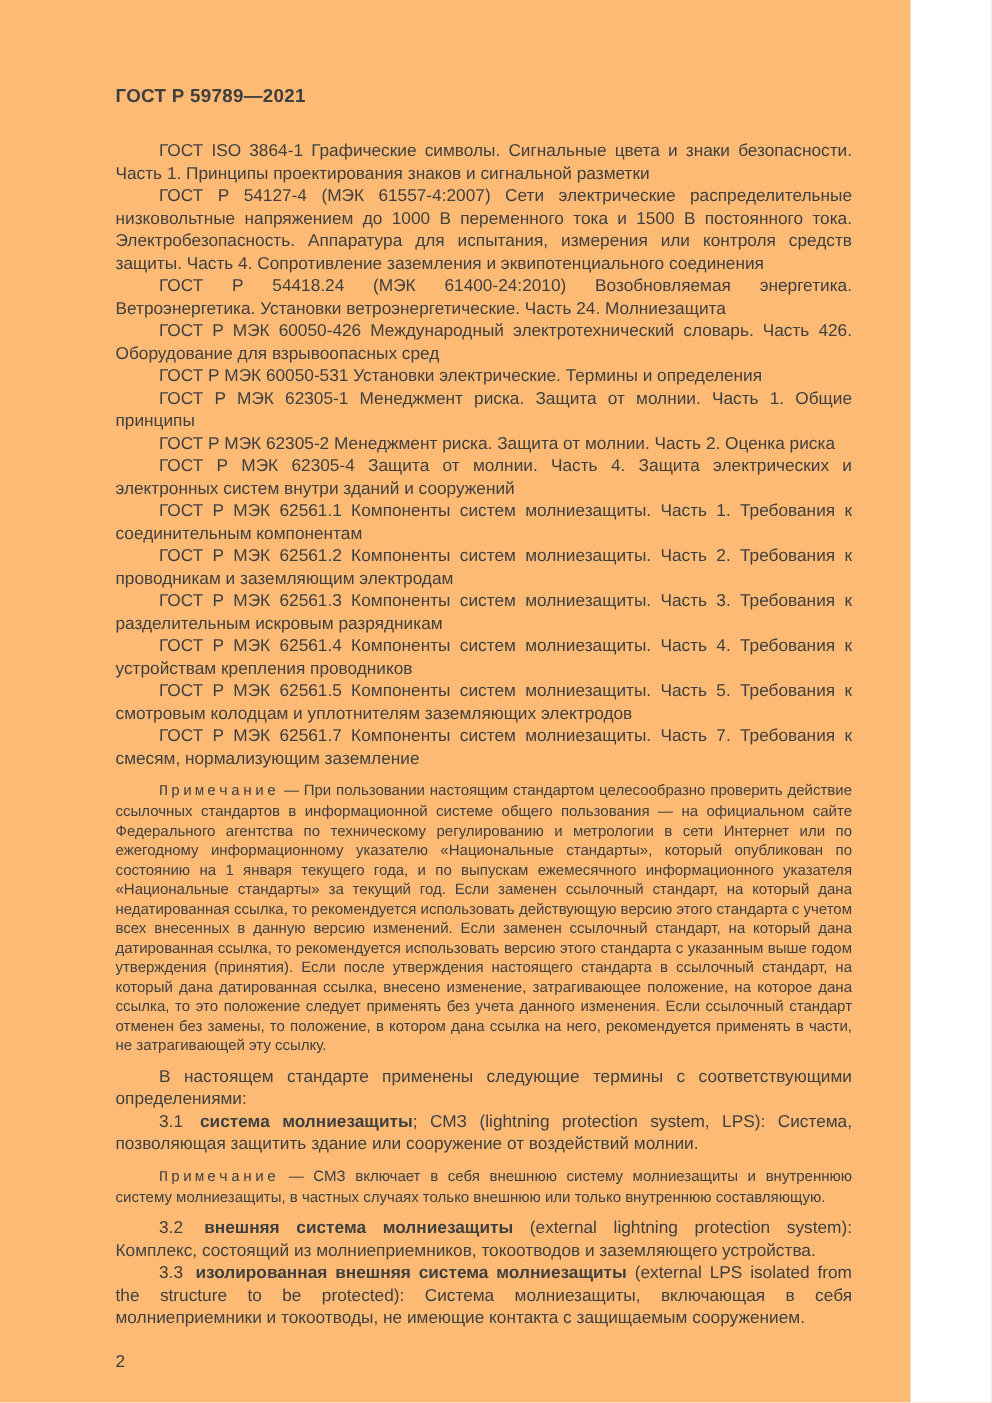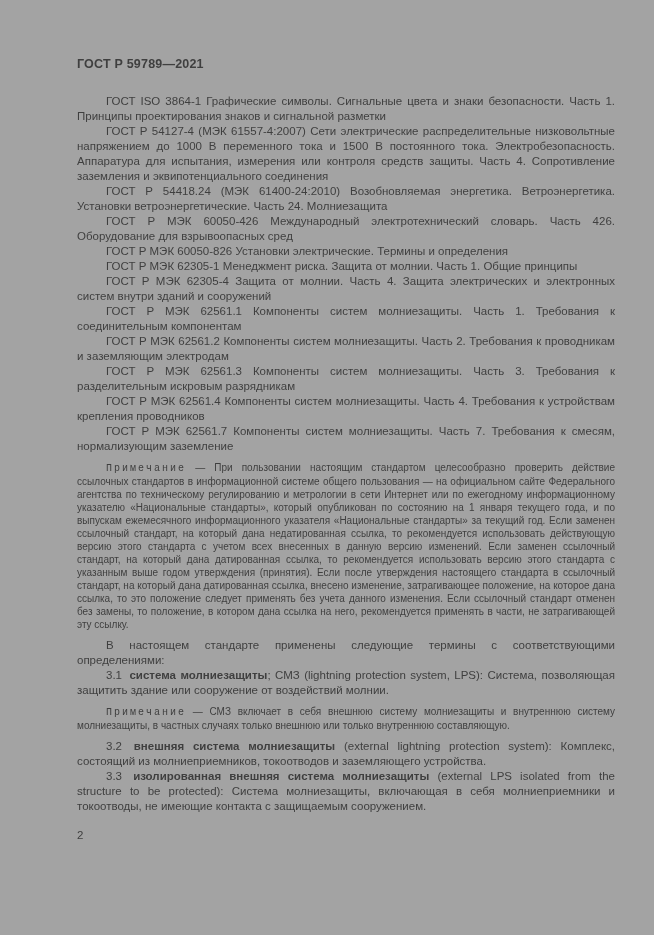--- a/index.html
+++ b/index.html
@@ -5,9 +5,9 @@
   html, body { margin: 0; padding: 0; background: #ffffff; }
   .page {
     position: relative;
-    width: 654px;
+    width: 607px;
     height: 935px;
-    background: #a3a3a3;
+    background: #fdba74;
     font-family: "Liberation Sans", "DejaVu Sans", sans-serif;
     color: #3f3f3f;
     overflow: hidden;

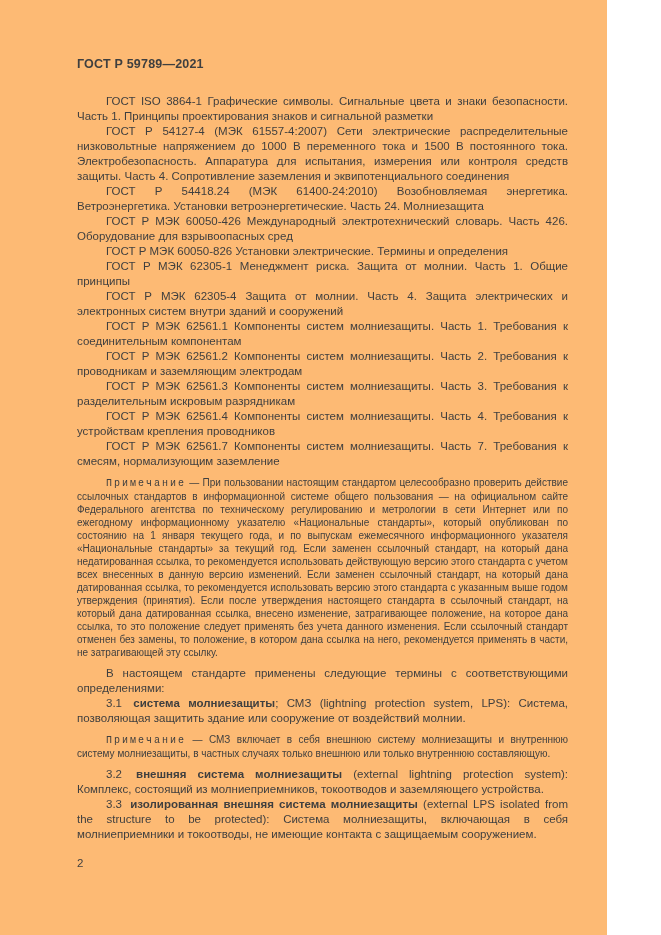--- a/index.html
+++ b/index.html
@@ -66,7 +66,7 @@
       <p class="body-p">ГОСТ Р 54127-4 (МЭК 61557-4:2007) Сети электрические распределительные низковольтные напряжением до 1000 В переменного тока и 1500 В постоянного тока. Электробезопасность. Аппаратура для испытания, измерения или контроля средств защиты. Часть 4. Сопротивление заземления и эквипотенциального соединения</p>
       <p class="body-p">ГОСТ Р 54418.24 (МЭК 61400-24:2010) Возобновляемая энергетика. Ветроэнергетика. Установки ветроэнергетические. Часть 24. Молниезащита</p>
       <p class="body-p">ГОСТ Р МЭК 60050-426  Международный электротехнический словарь. Часть 426. Оборудование для взрывоопасных сред</p>
-      <p class="body-p">ГОСТ Р МЭК 60050-826  Установки электрические. Термины и определения</p>
+      <p class="body-p">ГОСТ Р МЭК 60050-531  Установки электрические. Термины и определения</p>
       <p class="body-p">ГОСТ Р МЭК 62305-1  Менеджмент риска. Защита от молнии. Часть 1. Общие принципы</p>
       <p class="body-p">ГОСТ Р МЭК 62305-4  Защита от молнии. Часть 4. Защита электрических и электронных систем внутри зданий и сооружений</p>
       <p class="body-p">ГОСТ Р МЭК 62561.1  Компоненты систем молниезащиты. Часть 1. Требования к соединительным компонентам</p>

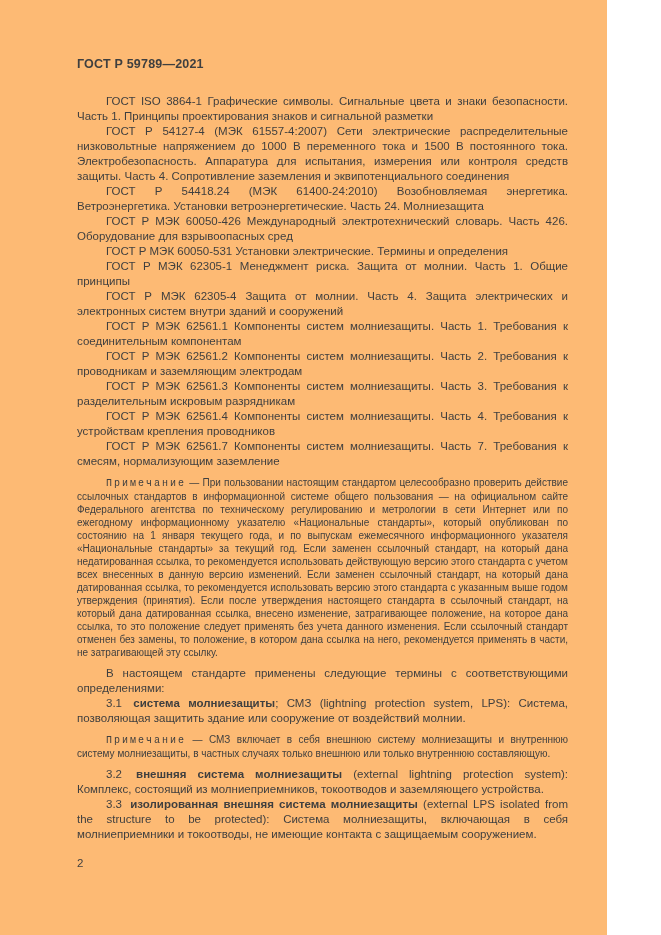--- a/index.html
+++ b/index.html
@@ -68,6 +68,7 @@
       <p class="body-p">ГОСТ Р МЭК 60050-426  Международный электротехнический словарь. Часть 426. Оборудование для взрывоопасных сред</p>
       <p class="body-p">ГОСТ Р МЭК 60050-531  Установки электрические. Термины и определения</p>
       <p class="body-p">ГОСТ Р МЭК 62305-1  Менеджмент риска. Защита от молнии. Часть 1. Общие принципы</p>
+      <p class="body-p">ГОСТ Р МЭК 62305-2  Менеджмент риска. Защита от молнии. Часть 2. Оценка риска</p>
       <p class="body-p">ГОСТ Р МЭК 62305-4  Защита от молнии. Часть 4. Защита электрических и электронных систем внутри зданий и сооружений</p>
       <p class="body-p">ГОСТ Р МЭК 62561.1  Компоненты систем молниезащиты. Часть 1. Требования к соединительным компонентам</p>
       <p class="body-p">ГОСТ Р МЭК 62561.2  Компоненты систем молниезащиты. Часть 2. Требования к проводникам и заземляющим электродам</p>

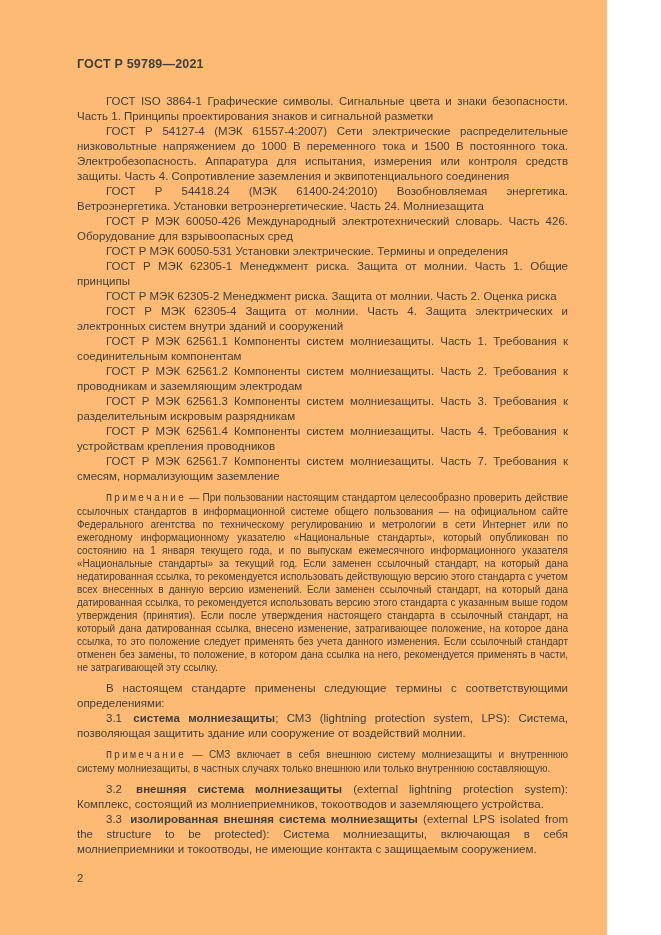--- a/index.html
+++ b/index.html
@@ -74,6 +74,7 @@
       <p class="body-p">ГОСТ Р МЭК 62561.2  Компоненты систем молниезащиты. Часть 2. Требования к проводникам и заземляющим электродам</p>
       <p class="body-p">ГОСТ Р МЭК 62561.3  Компоненты систем молниезащиты. Часть 3. Требования к разделительным искровым разрядникам</p>
       <p class="body-p">ГОСТ Р МЭК 62561.4  Компоненты систем молниезащиты. Часть 4. Требования к устройствам крепления проводников</p>
+      <p class="body-p">ГОСТ Р МЭК 62561.5  Компоненты систем молниезащиты. Часть 5. Требования к смотровым колодцам и уплотнителям заземляющих электродов</p>
       <p class="body-p">ГОСТ Р МЭК 62561.7  Компоненты систем молниезащиты. Часть 7. Требования к смесям, нормализующим заземление</p>
     </section>
 

